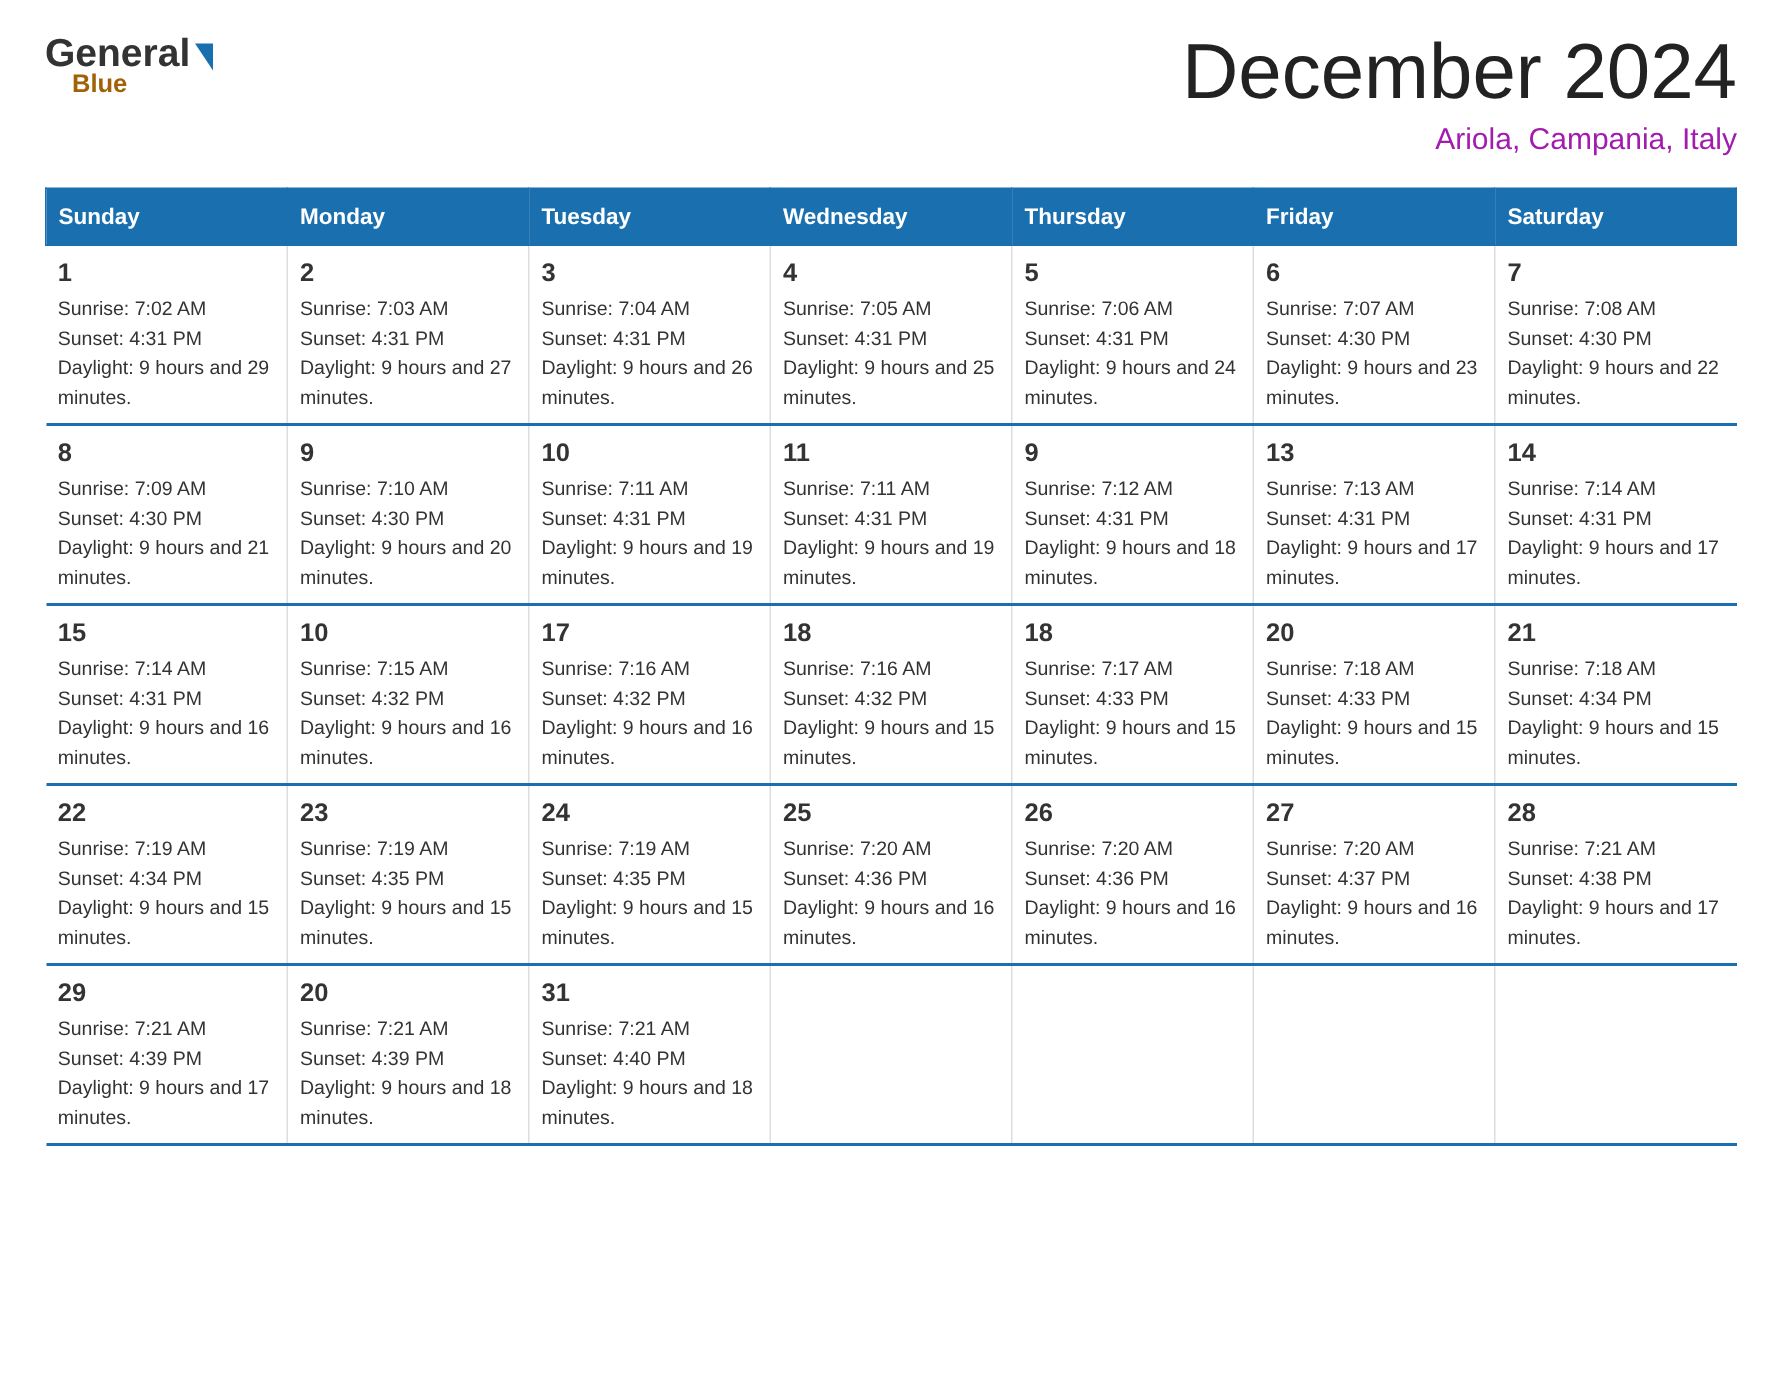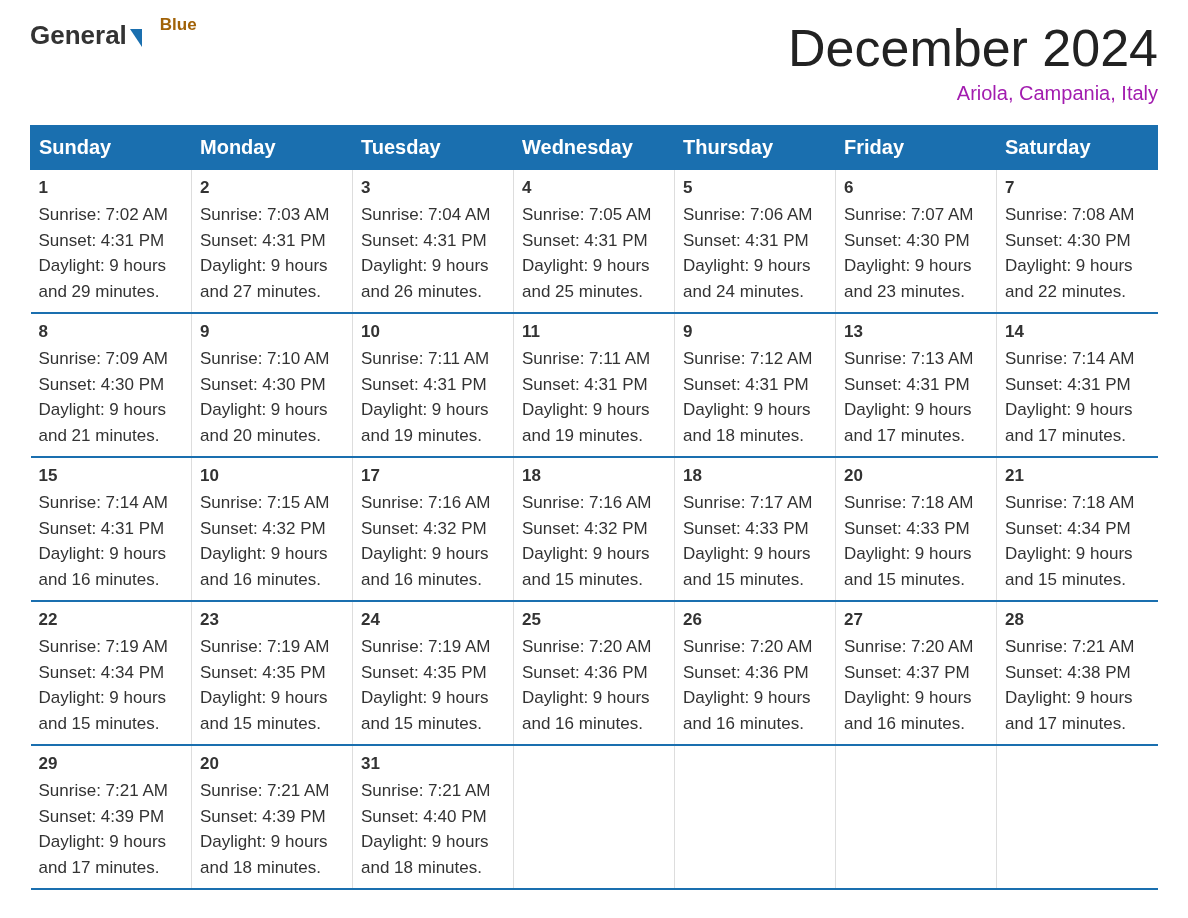--- a/index.html
+++ b/index.html
@@ -18,7 +18,7 @@
     }
     .logo {
       display: flex;
-      flex-direction: row;
+      flex-direction: column;
       align-items: flex-start;
     }
     .logo-general {

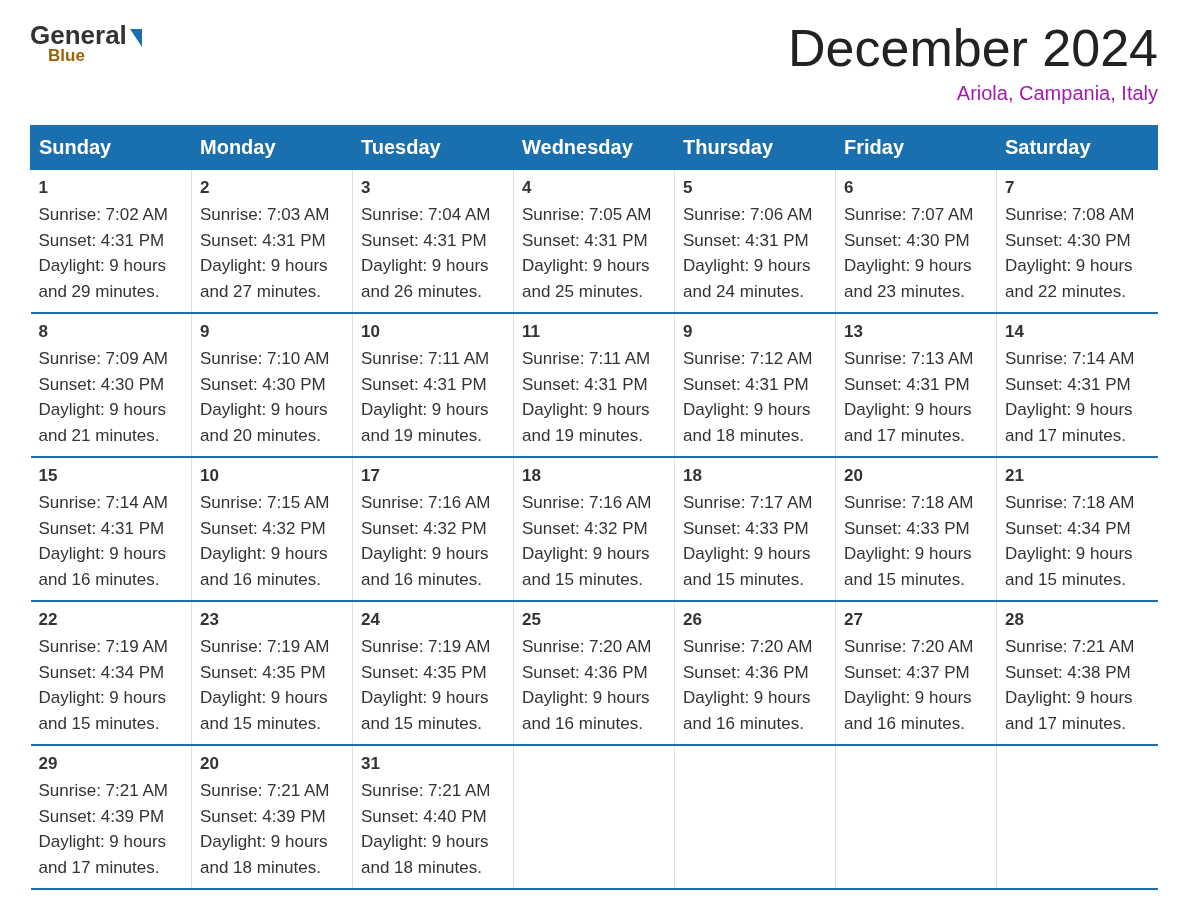--- a/index.html
+++ b/index.html
@@ -70,7 +70,7 @@
     }
     thead th {
       padding: 10px 8px;
-      font-size: 20px;
+      font-size: 15px;
       font-weight: bold;
       text-align: left;
       border: 1px solid #1a6faf;

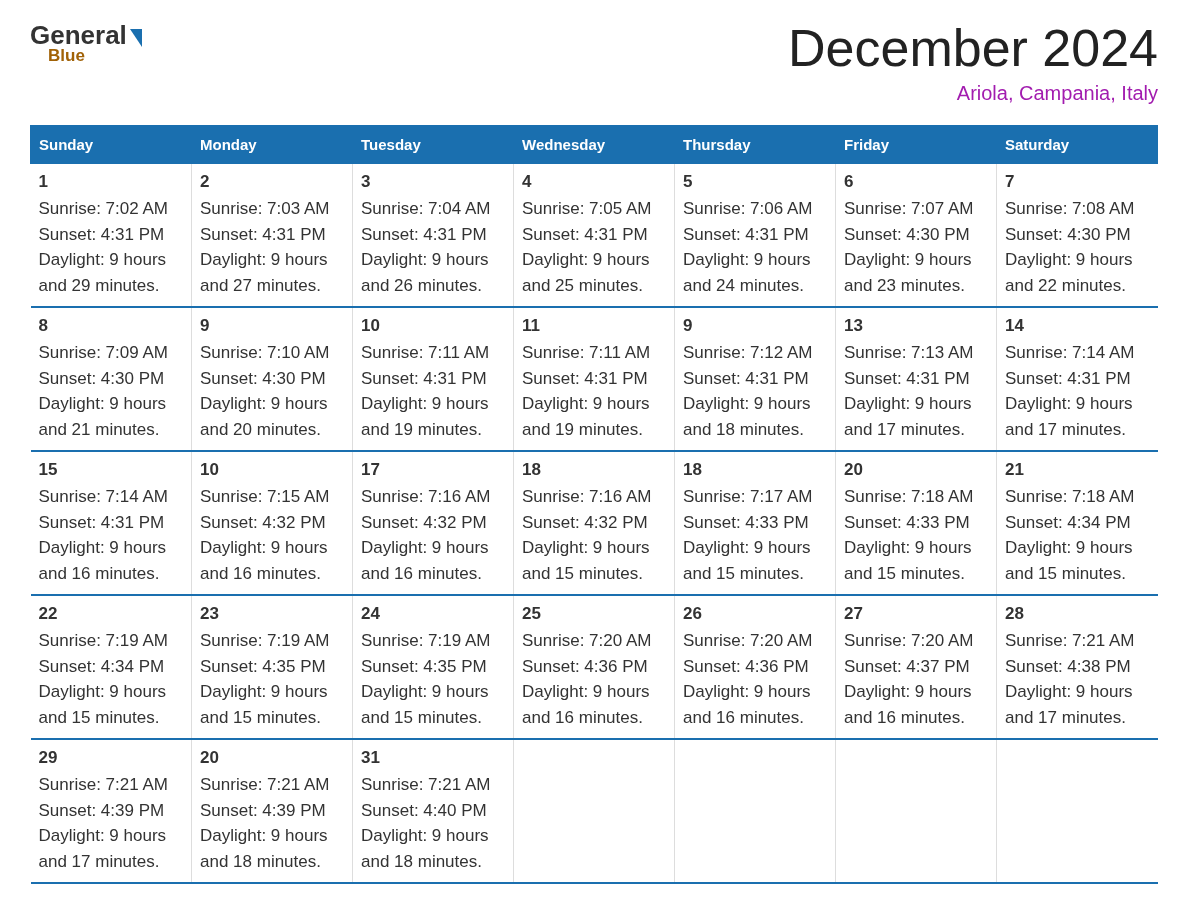--- a/index.html
+++ b/index.html
@@ -96,7 +96,7 @@
       display: block;
     }
     .day-info {
-      font-size: 17px;
+      font-size: 13px;
       line-height: 1.5;
       color: #333;
     }

